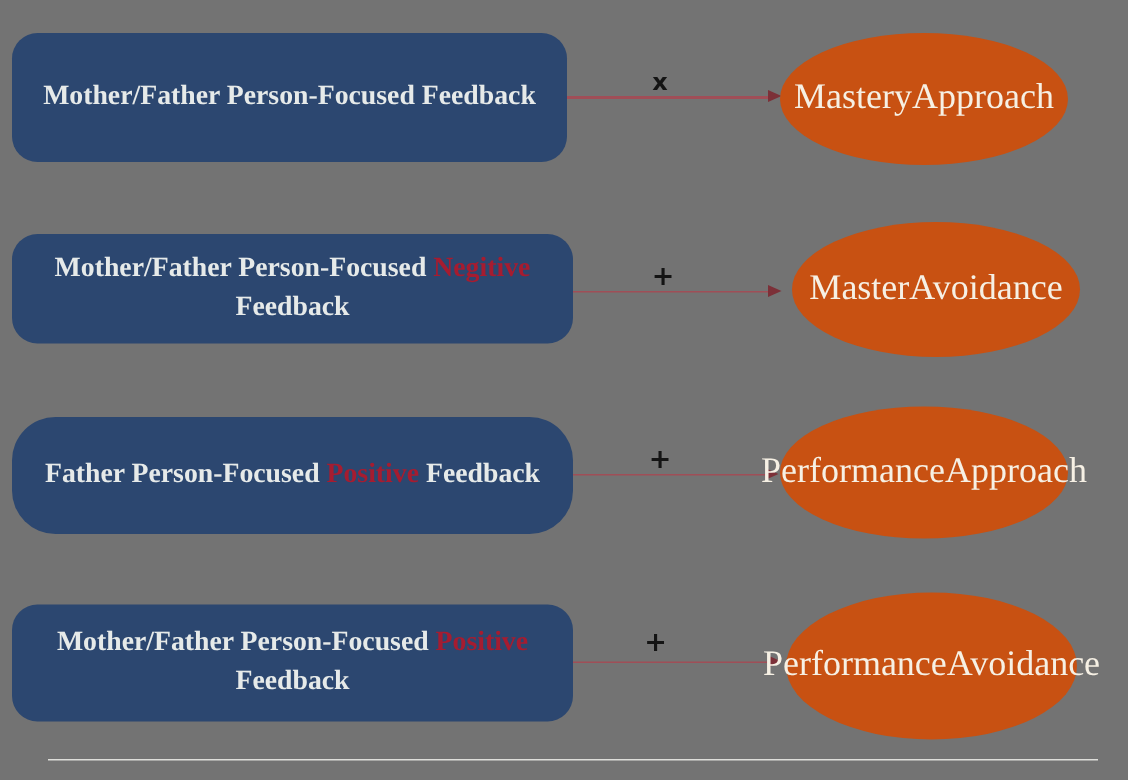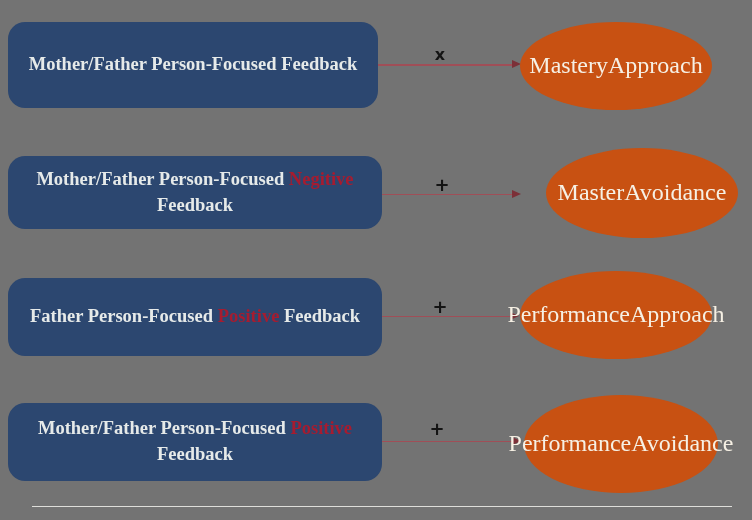--- a/index.html
+++ b/index.html
@@ -58,7 +58,7 @@
   <div class="arrow-line" style="left:382px; top:193.5px; width:130px;"></div>
   <div class="arrow-head" style="left:512px; top:189.7px;"></div>
   <div class="sign sign-plus" style="left:430px; top:174px;">+</div>
-  <div class="ellipse" style="left:546px; top:148px; width:192px; height:90px;">
+  <div class="ellipse" style="left:528px; top:148px; width:192px; height:90px;">
     <span>Master</span>
     <span>Avoidance</span>
   </div>

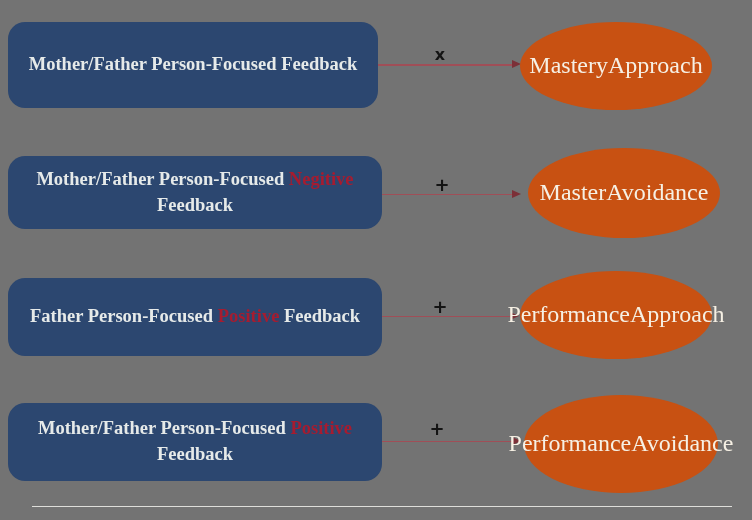--- a/index.html
+++ b/index.html
@@ -63,7 +63,7 @@
     <span>Avoidance</span>
   </div>
 
-  <div class="box" style="left:8px; top:278px; width:374px; height:78px;">
+  <div class="box" style="left:8px; top:278px; width:374px; height:78px;border-radius:29px;">
     <span class="boxtext"><span>Father Person-Focused </span><span class="hl">Positive</span><span> Feedback</span></span>
   </div>
   <div class="arrow-line" style="left:382px; top:315.5px; width:128px;"></div>

